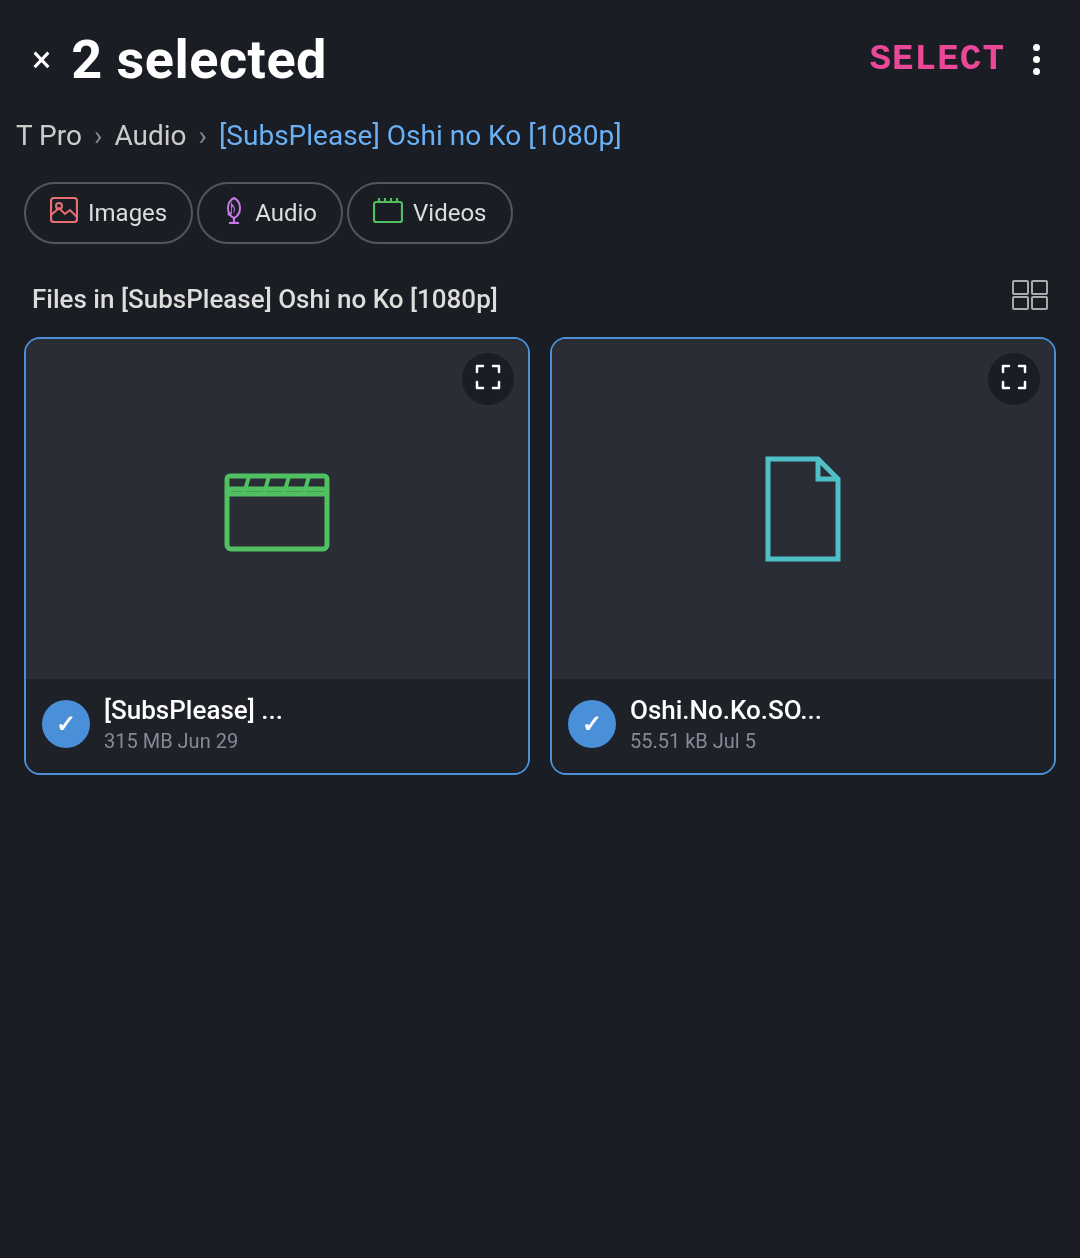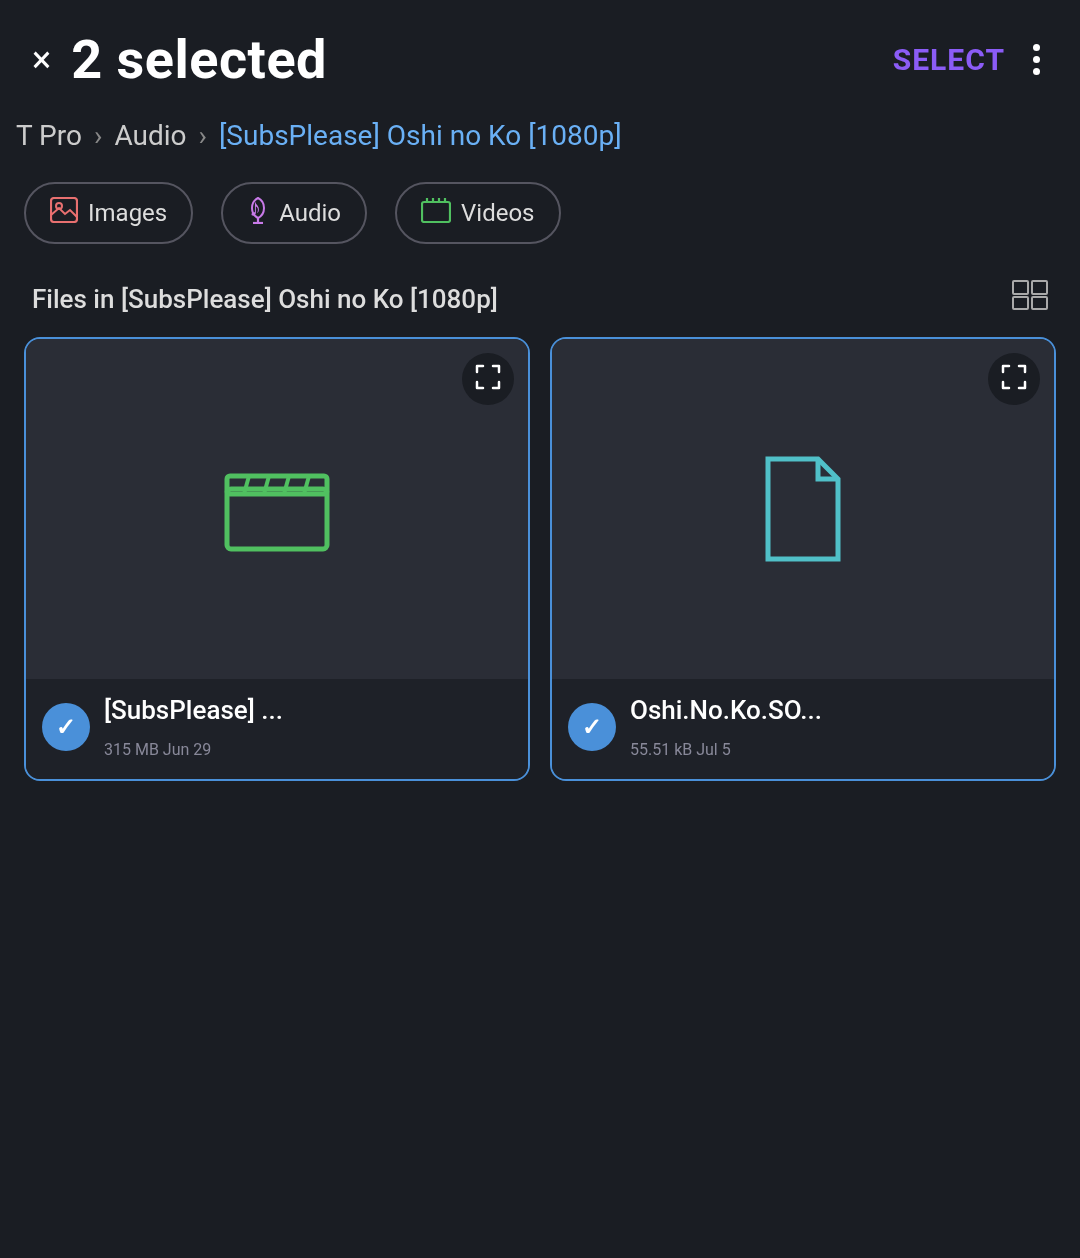--- a/index.html
+++ b/index.html
@@ -36,11 +36,12 @@
       letter-spacing: 0.5px;
     }
     .select-btn {
-      font-size: 30px;
+      font-size: 36px;
       font-weight: 700;
-      color: #8b5cf6;
+      color: #ec4899;
       cursor: pointer;
       letter-spacing: 1px;
+      font-family: Liberation Mono, monospace;
     }
     .more-btn {
       display: flex;

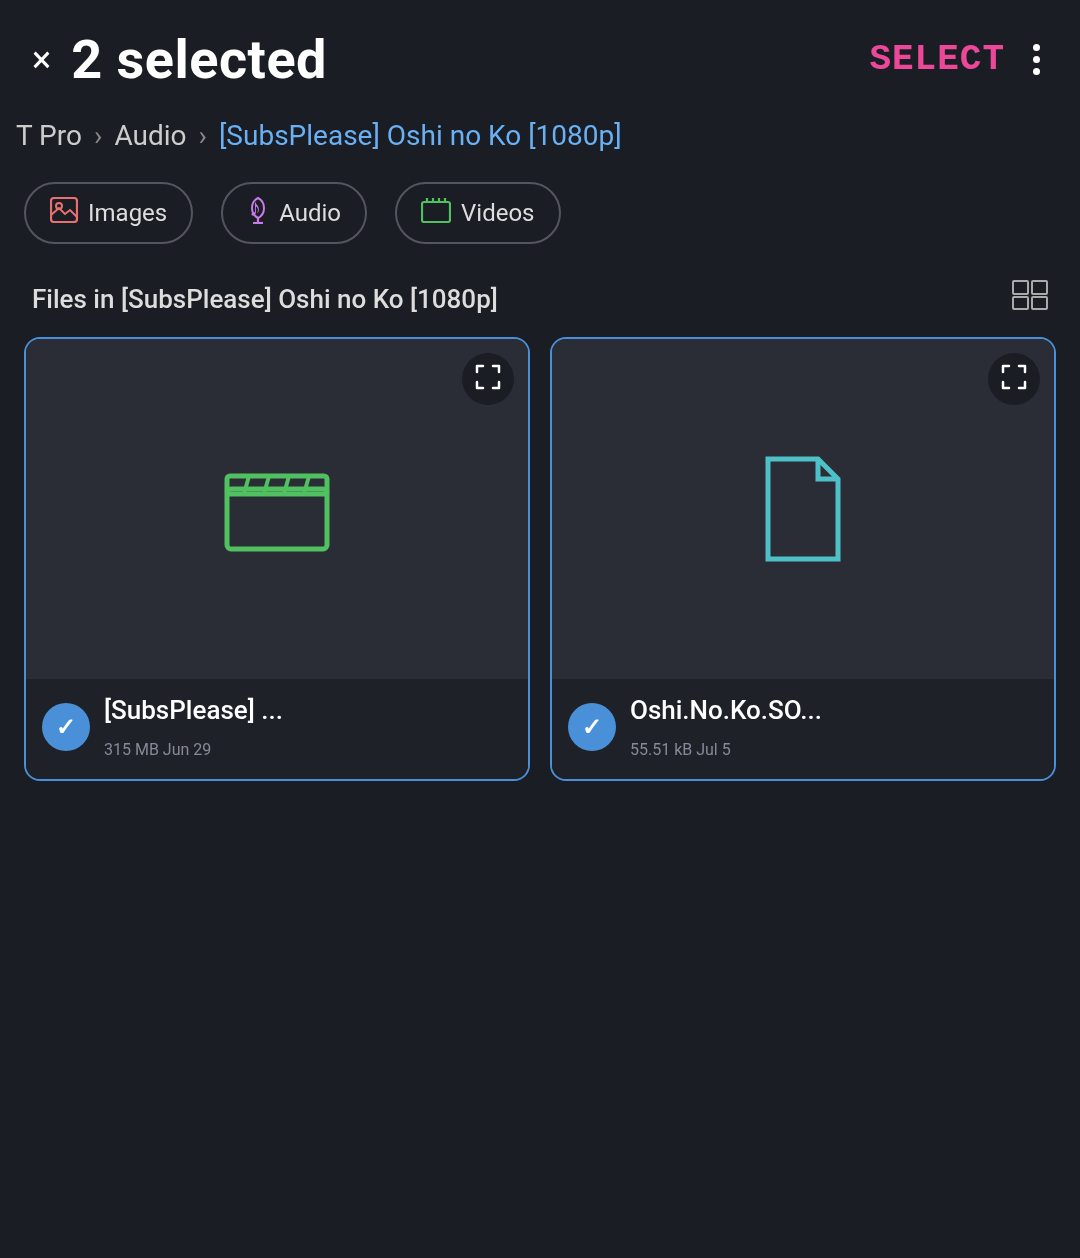--- a/index.html
+++ b/index.html
@@ -80,7 +80,7 @@
     .filter-tabs {
       display: flex;
       padding: 10px 24px 20px 24px;
-      gap: 28px;
+      gap: 4px;
       overflow-x: auto;
     }
     .filter-tab {

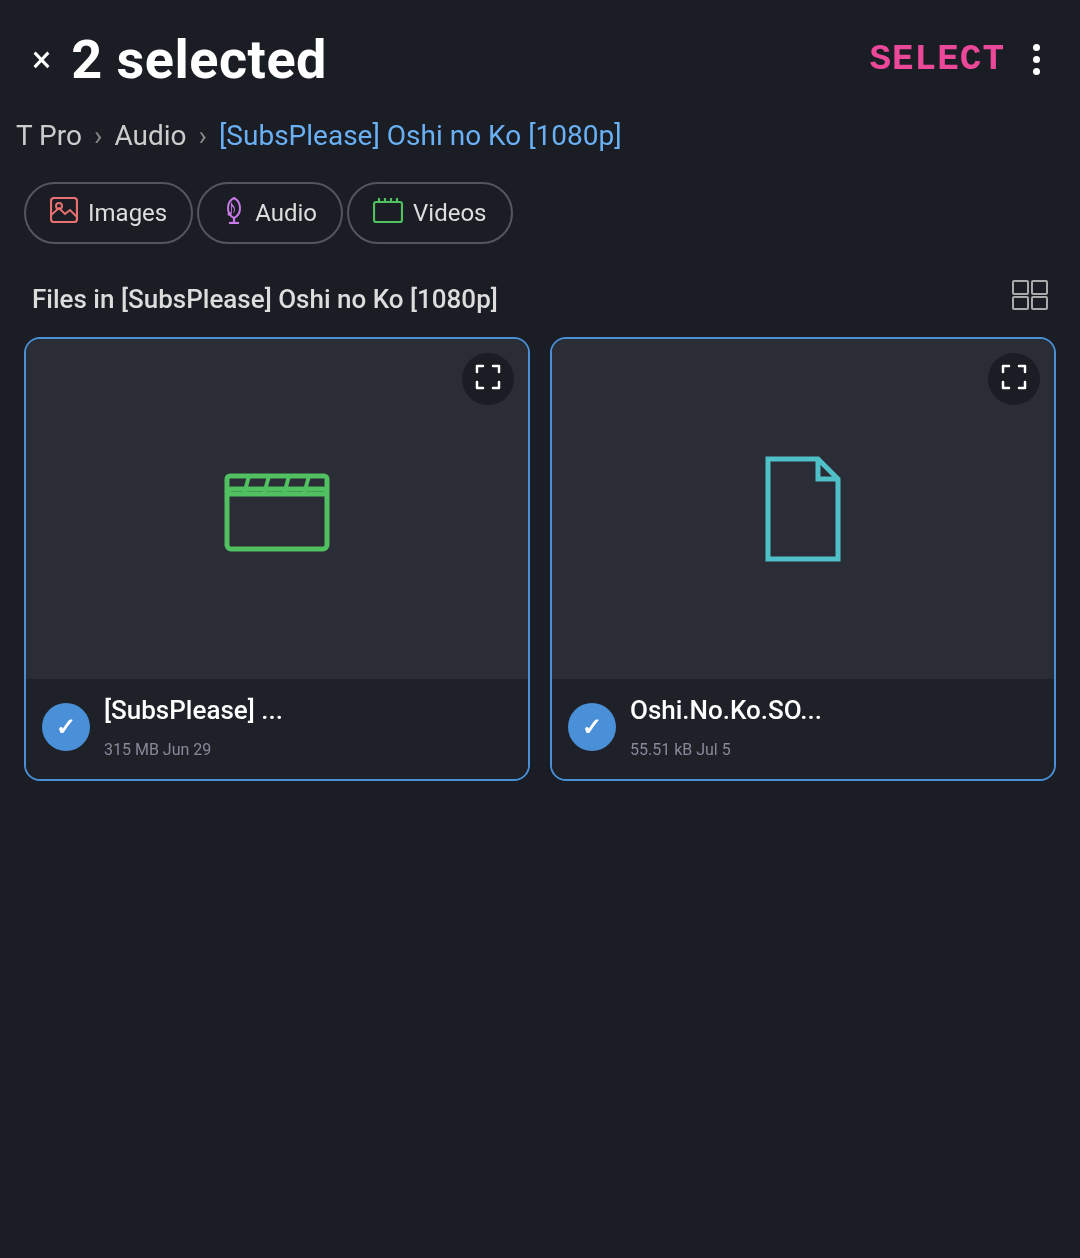--- a/index.html
+++ b/index.html
@@ -203,9 +203,9 @@
       text-overflow: ellipsis;
     }
     .file-meta {
-      font-size: 16px;
+      font-size: 20px;
       color: #888899;
-      margin-top: 15px;
+      margin-top: 4px;
     }
 
     

